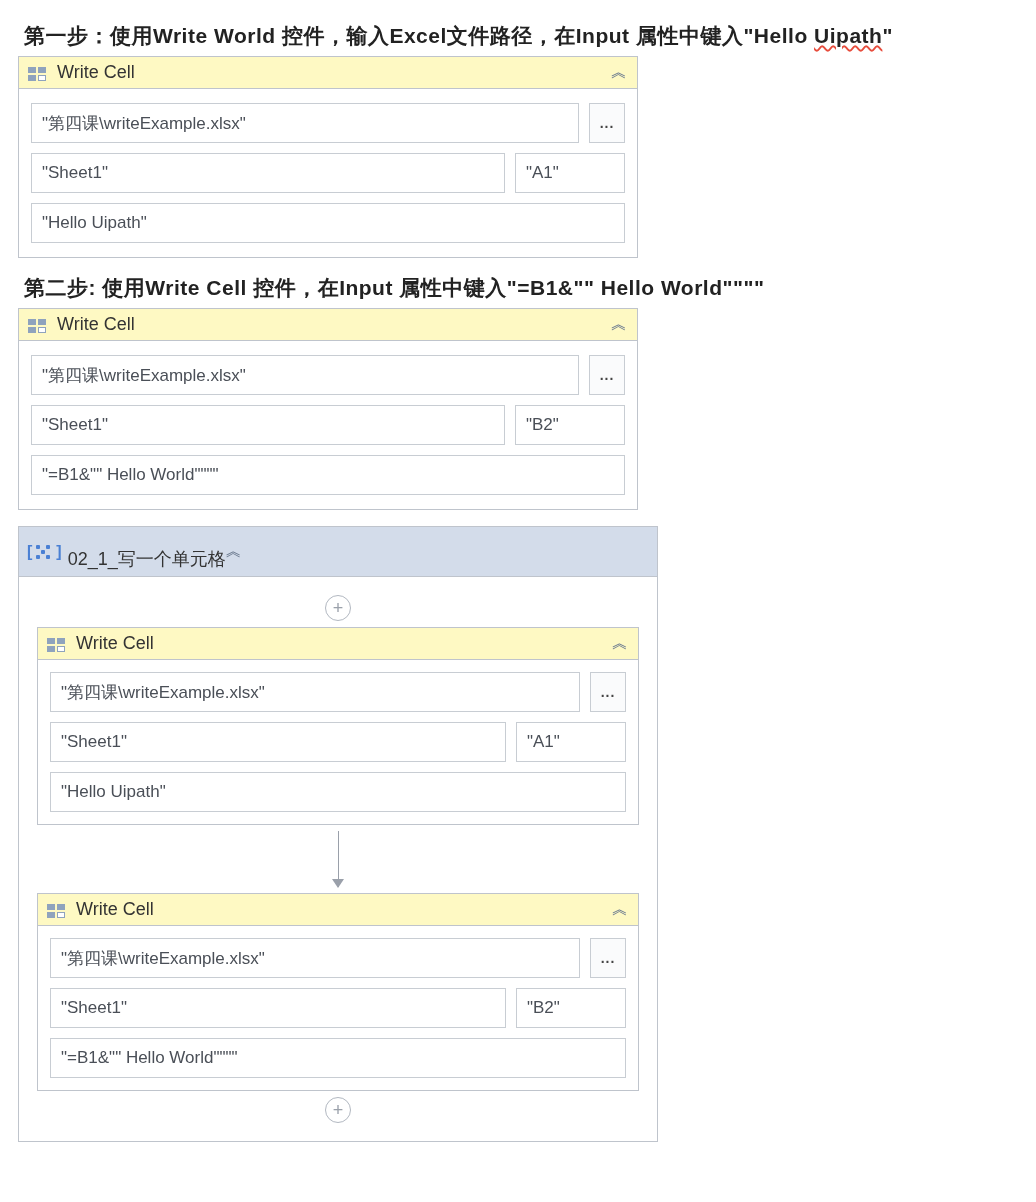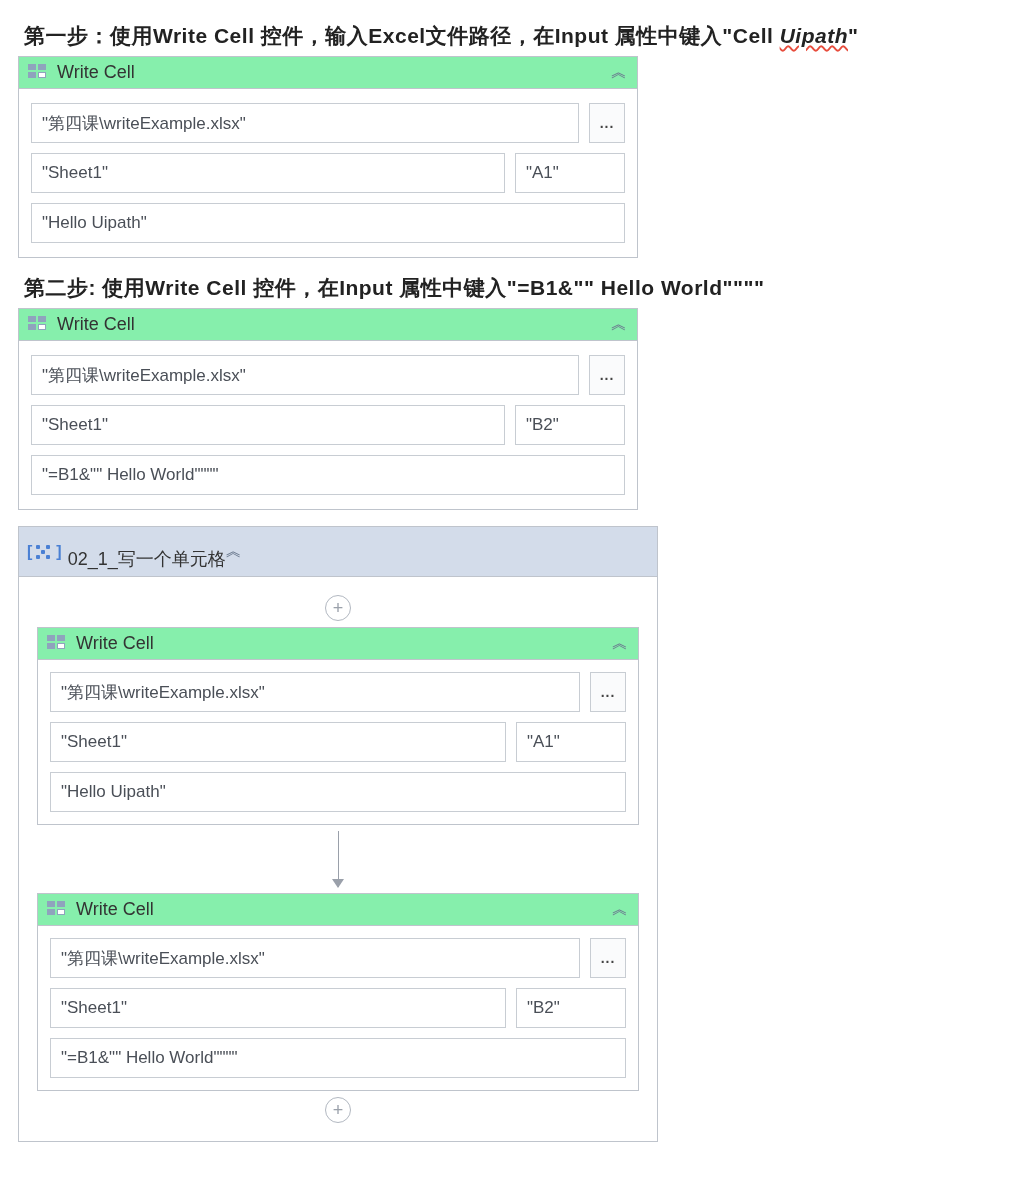--- a/index.html
+++ b/index.html
@@ -190,7 +190,7 @@
 <body>
 
 <div class="step-text">
-  <span>第一步：使用Write Cell 控件，输入Excel文件路径，在Input 属性中键入"Cell </span><span class="squiggle">Uipath</span><span>"</span>
+  <span>第一步：使用Write World 控件，输入Excel文件路径，在Input 属性中键入"Hello </span><span class="squiggle">Uipath</span><span>"</span>
 </div>
 
 <div class="panel w-620">

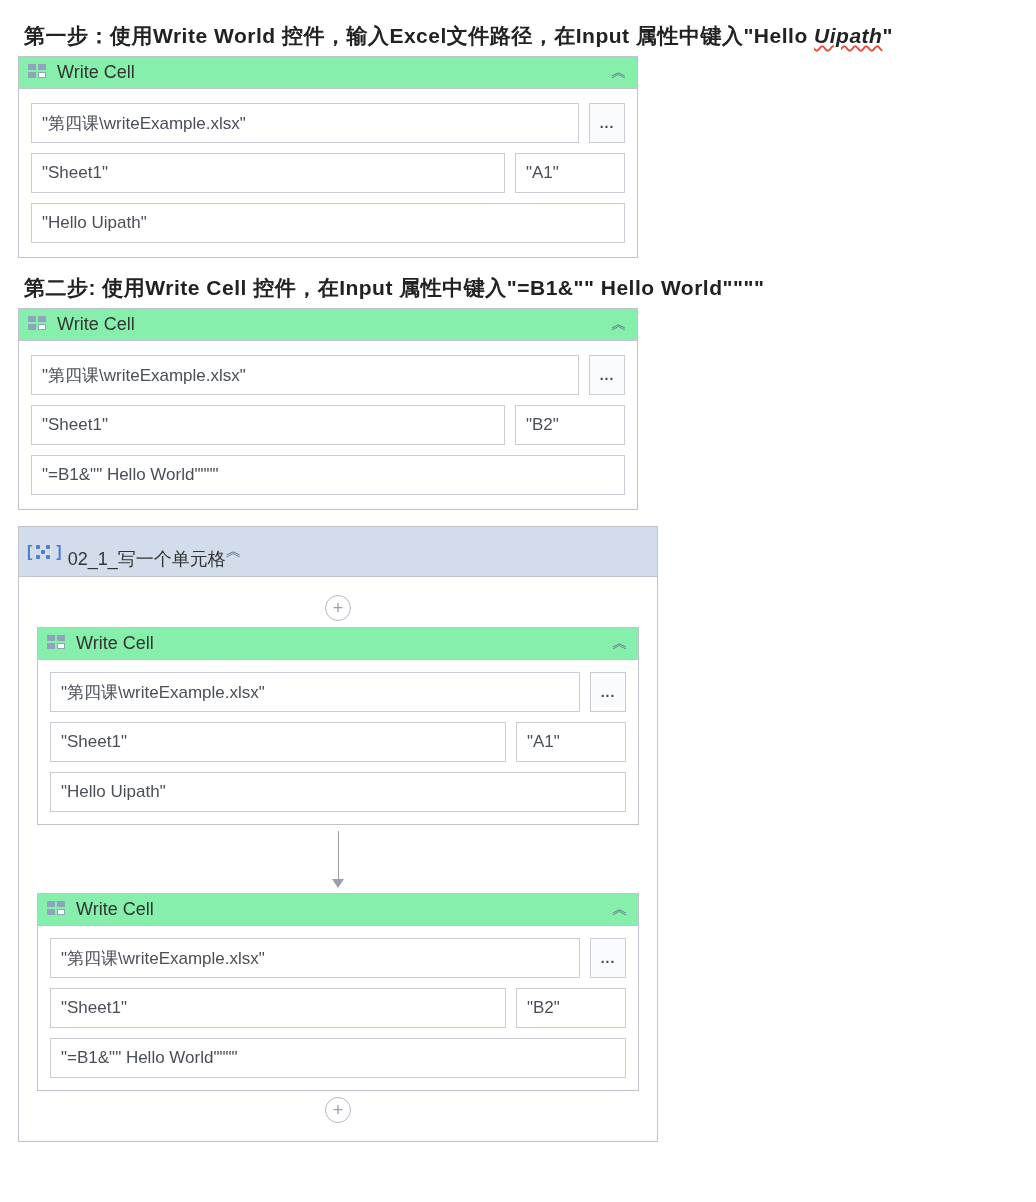--- a/index.html
+++ b/index.html
@@ -21,7 +21,6 @@
     text-decoration: underline wavy #e74c3c;
     text-decoration-thickness: 2px;
     text-underline-offset: 2px;
-    font-style: italic;
   }
 
   .panel {

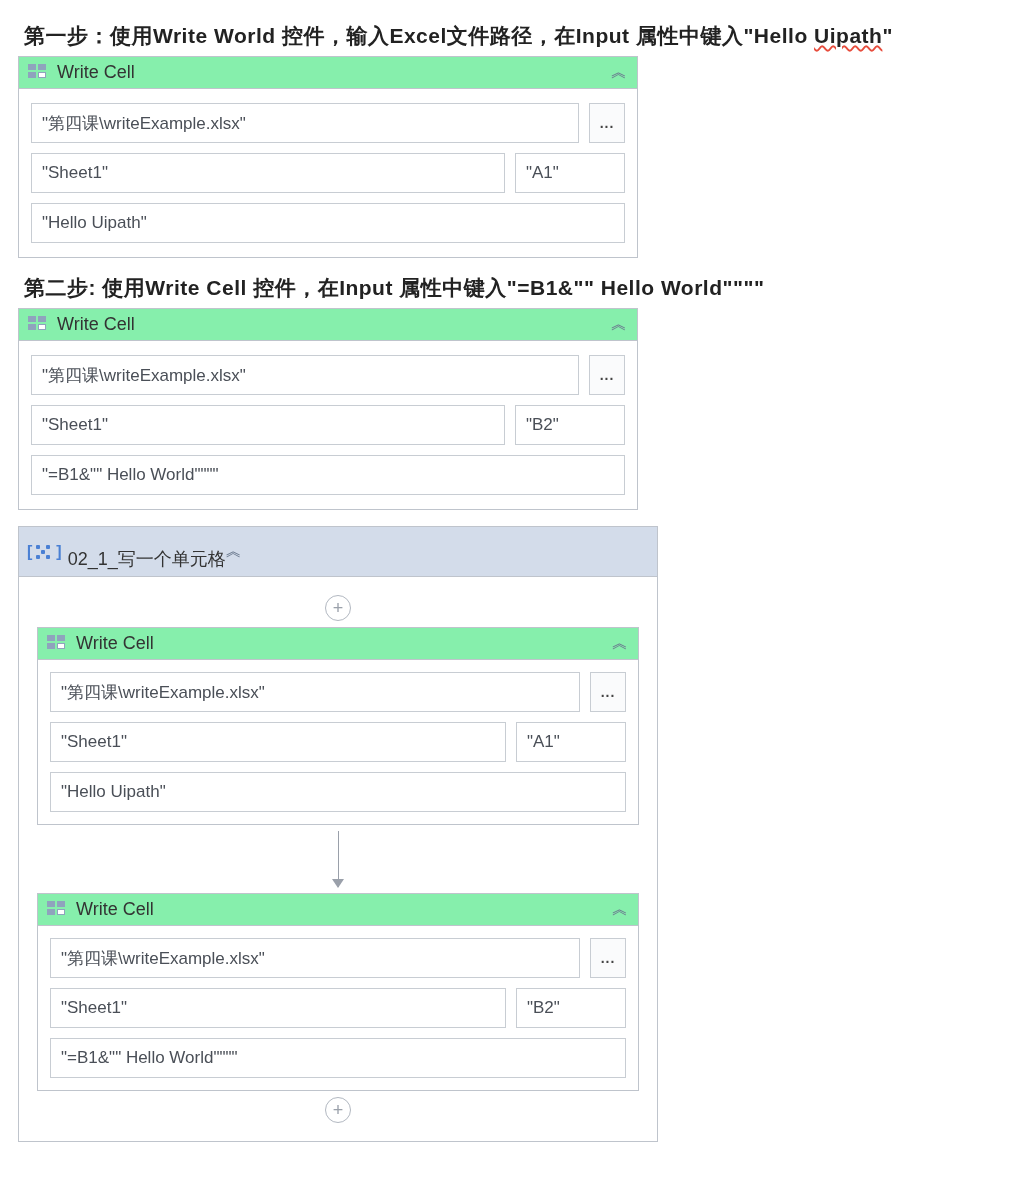--- a/index.html
+++ b/index.html
@@ -30,8 +30,8 @@
   }
   .panel-header {
     display: flex;
-    align-items: flex-start;
-    background: #86efac;
+    align-items: flex-end;
+    background: #fef9c3;
     border-bottom: 1px solid #bfc4cc;
     padding: 5px 10px 5px 8px;
     font-size: 18px;

